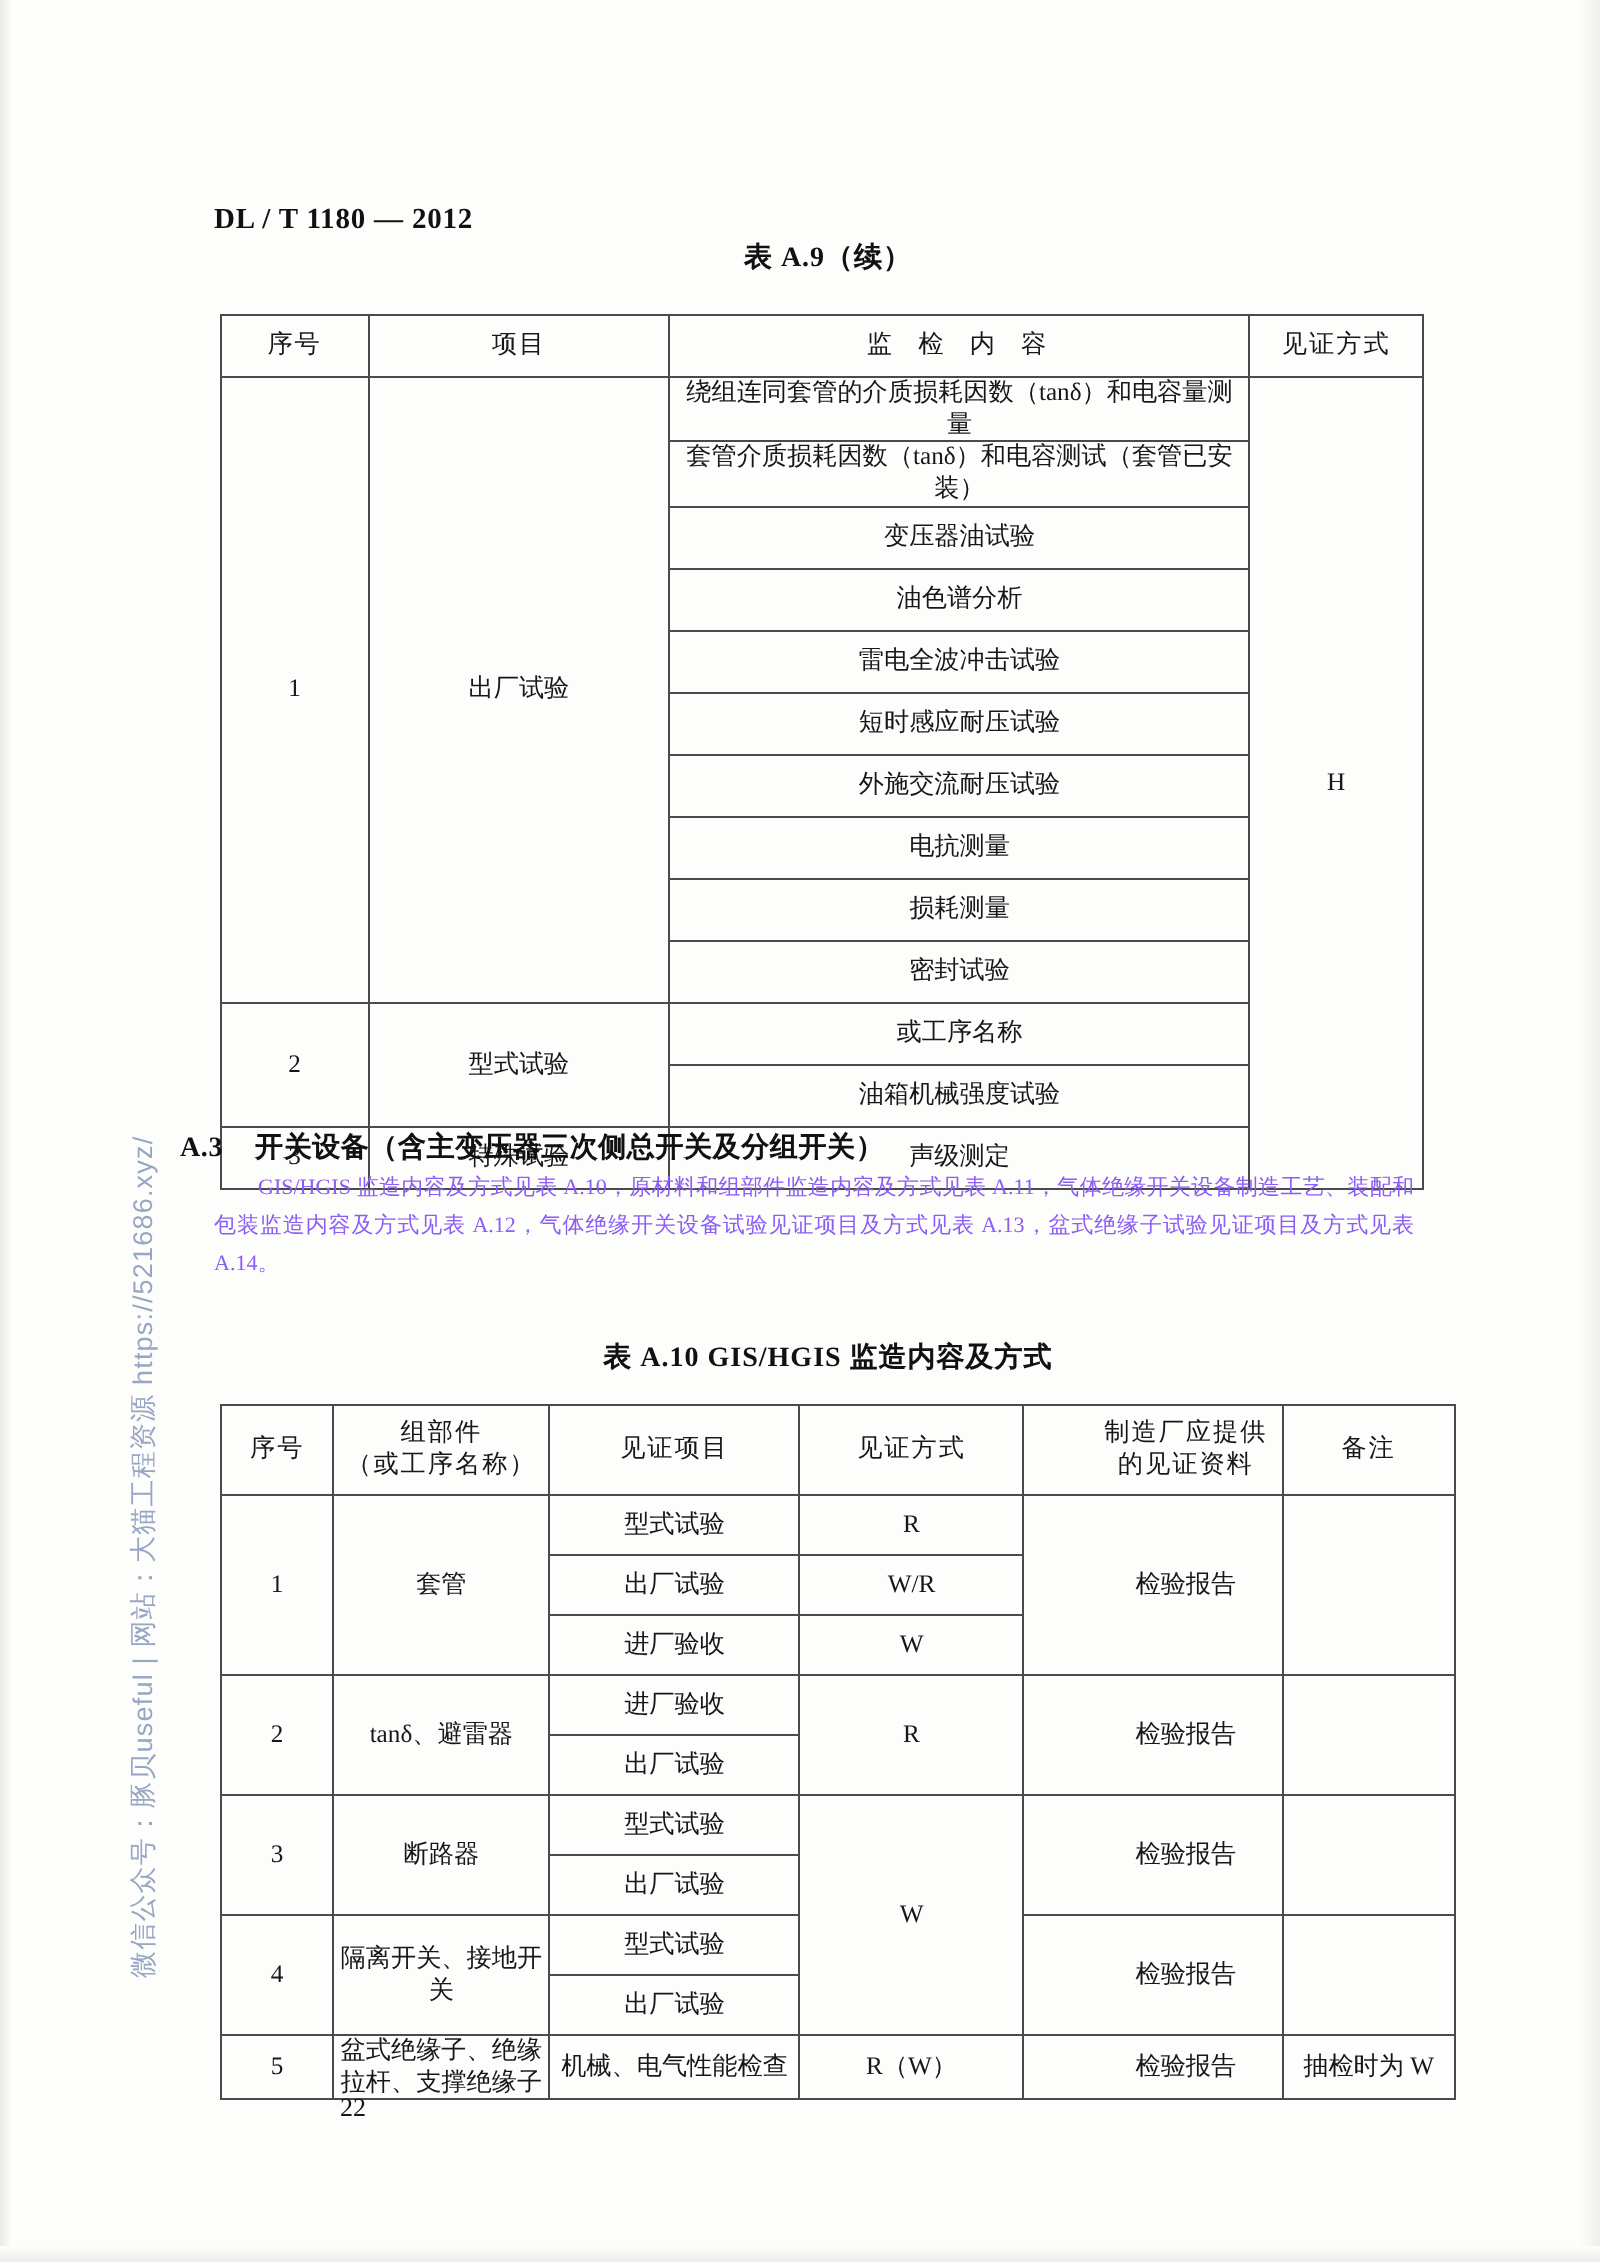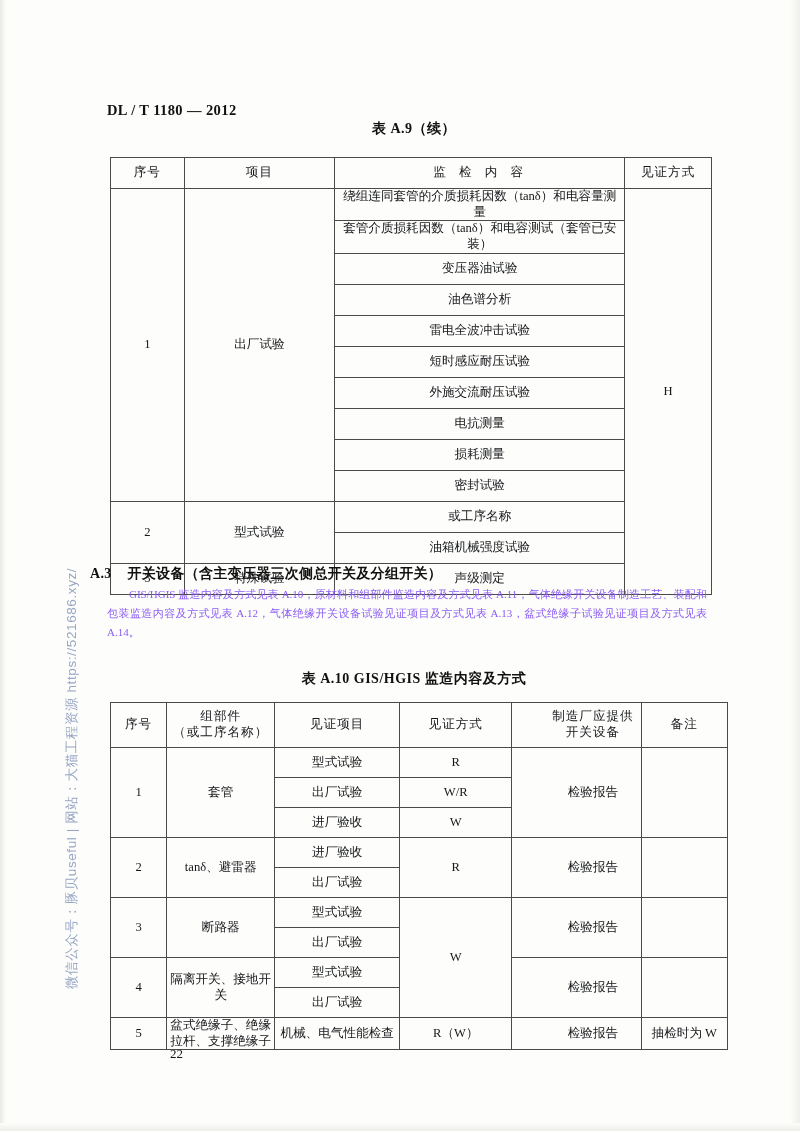--- a/index.html
+++ b/index.html
@@ -263,7 +263,7 @@
       <td class="col-way outer-top">见证方式</td>
       <td class="col-docs outer-top two-line">
         <div>制造厂应提供</div>
-        <div>开关设备</div>
+        <div>的见证资料</div>
       </td>
       <td class="col-remark outer-top outer-right">备注</td>
     </tr>

